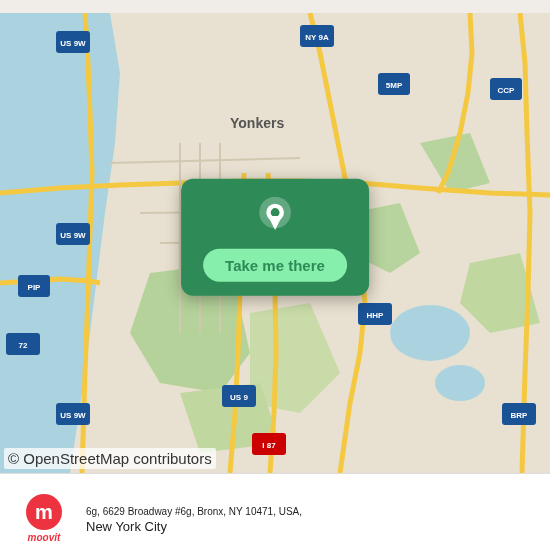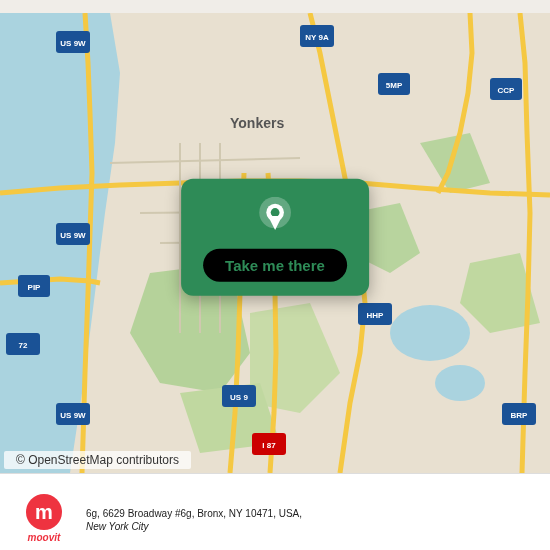--- a/index.html
+++ b/index.html
@@ -58,7 +58,7 @@
     }
 
     #take-me-there-btn {
-      background: #000000;
+      background: #86efac;
       color: #2e8b57;
       border: none;
       border-radius: 20px;

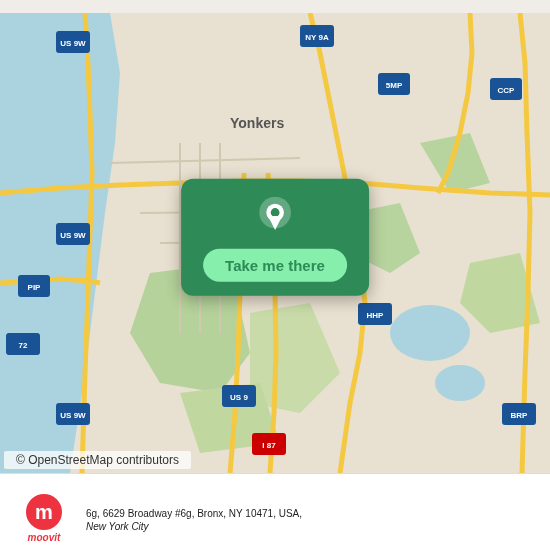--- a/index.html
+++ b/index.html
@@ -75,9 +75,9 @@
       bottom: 4px;
       left: 4px;
       background: rgba(255,255,255,0.75);
-      font-size: 12px;
+      font-size: 15px;
       color: #333;
-      padding: 2px 12px;
+      padding: 2px 4px;
       border-radius: 2px;
     }
 

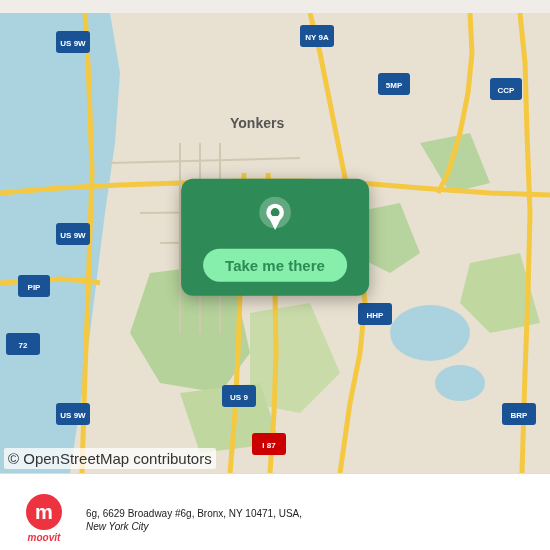--- a/index.html
+++ b/index.html
@@ -136,9 +136,8 @@
     }
 
     #city-text {
-      font-size: 10px;
+      font-size: 13px;
       color: #222;
-      font-style: italic;
     }
   </style>
 </head>

